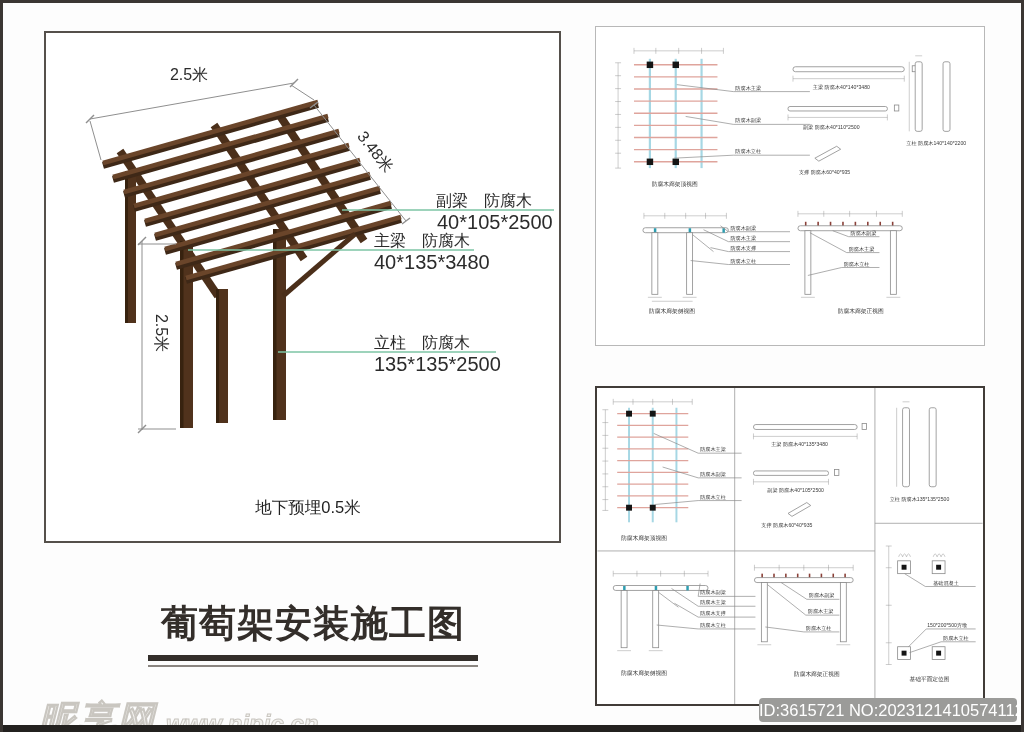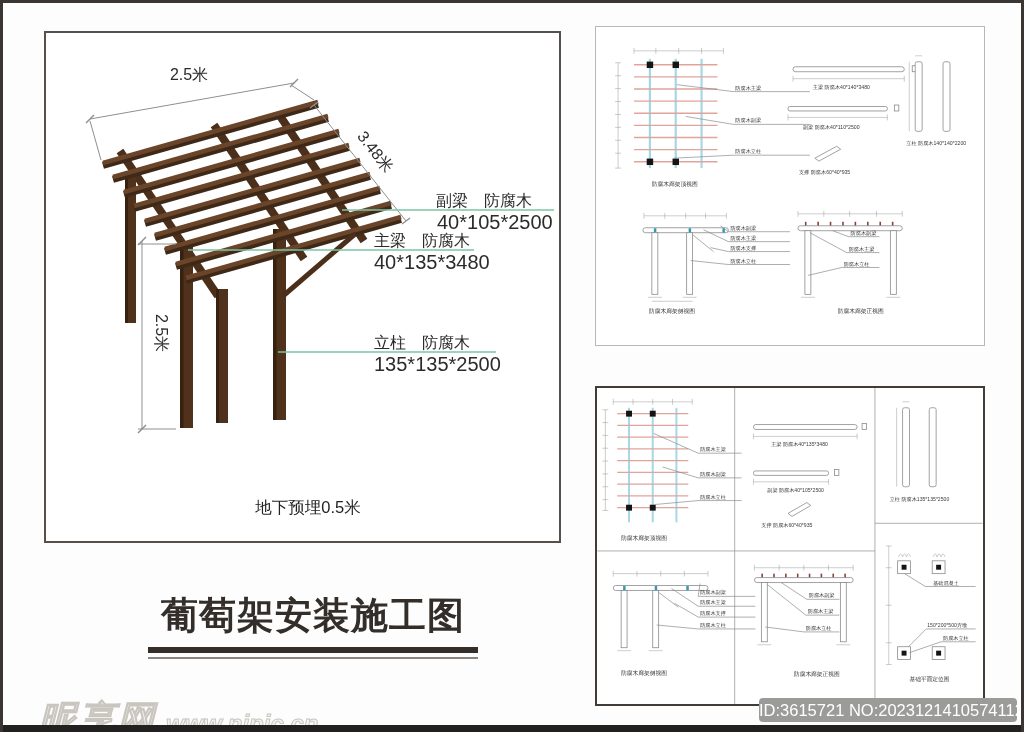--- a/index.html
+++ b/index.html
@@ -10,7 +10,7 @@
               border:2px solid #55504b;background:#fff;}
   .left-panel svg{display:block;width:100%;height:100%;}
   .title-block{position:absolute;left:145px;top:588px;width:330px;text-align:center;}
-  .title-text{font-size:37px;font-weight:bold;color:#332e2a;letter-spacing:1px;white-space:nowrap;}
+  .title-text{font-size:37px;font-weight:bold;color:#332e2a;letter-spacing:1px;white-space:nowrap;margin-top:8px;}
   .rule-thick{height:6px;background:#332e2a;margin-top:6px;}
   .rule-thin{height:2px;background:#8a8580;margin-top:4px;}
   .panel{position:absolute;background:#fff;box-sizing:border-box;}

